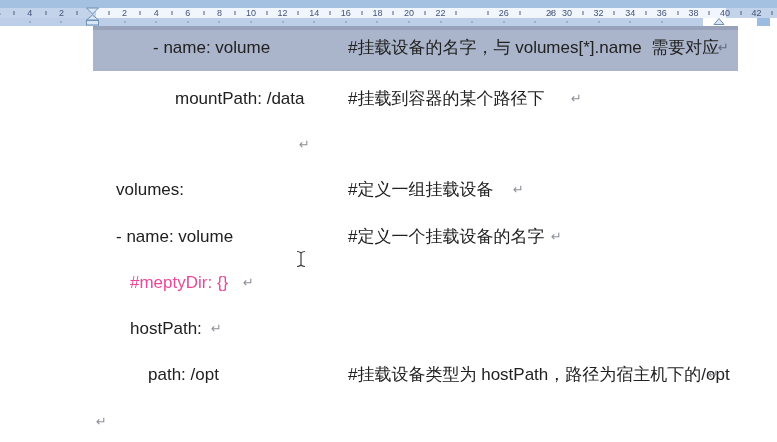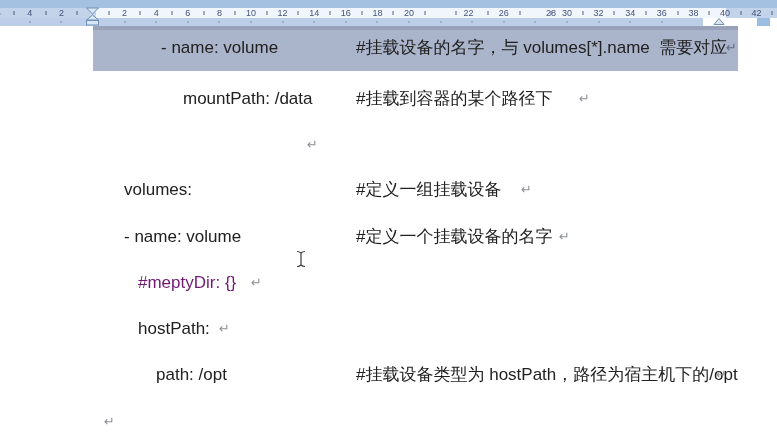--- a/index.html
+++ b/index.html
@@ -55,7 +55,7 @@
       <span class="ruler-num" style="left: 345.8px; color: rgb(68, 83, 122);">16</span>
       <span class="ruler-num" style="left: 377.4px; color: rgb(68, 83, 122);">18</span>
       <span class="ruler-num" style="left: 409px; color: rgb(68, 83, 122);">20</span>
-      <span class="ruler-num" style="left: 440.6px; color: rgb(68, 83, 122); margin-left: 28px;">22</span>
+      <span class="ruler-num" style="left: 440.6px; color: rgb(68, 83, 122);">22</span>
       <span class="ruler-num" style="left: 472.2px; color: rgb(68, 83, 122); margin-top: 45px;">24</span>
       <span class="ruler-num" style="left: 503.8px; color: rgb(68, 83, 122);">26</span>
       <span class="ruler-num" style="left: 551px; color: rgb(68, 83, 122);">28</span>

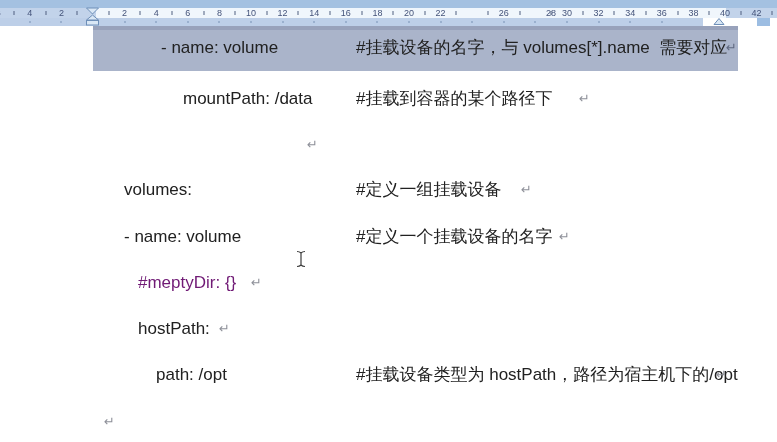--- a/index.html
+++ b/index.html
@@ -24,7 +24,7 @@
   #indent-markers{position:absolute;left:85px;top:-1px;}
   #right-indent-marker{position:absolute;top:9px;}
   #selection-highlight{position:absolute;}
-  #doc{position:absolute;left:16px;top:0;width:691px;height:442px;}
+  #doc{position:absolute;left:8px;top:0;width:691px;height:442px;}
   .code-span,.comment-span{
     position:absolute;font-size:17px;line-height:21px;white-space:pre;
   }

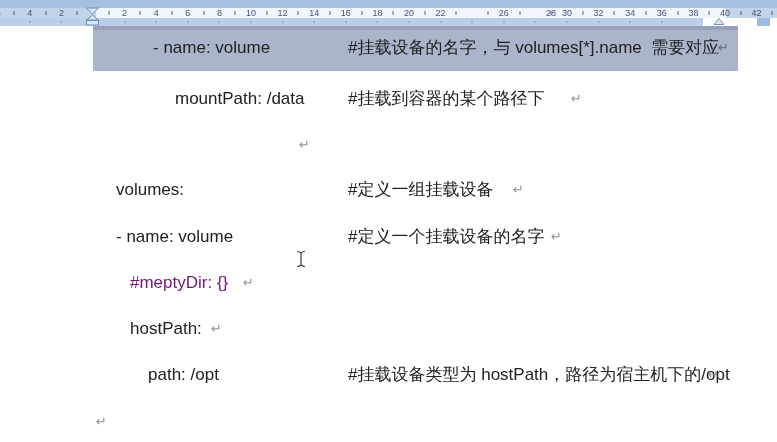--- a/index.html
+++ b/index.html
@@ -143,7 +143,7 @@
     <span class="code-span" style="left: 108px; top: 226px; color: rgb(33, 33, 33);">- name: volume</span>
     <span class="comment-span" style="left: 340px; top: 226px; color: rgb(33, 33, 33);">#定义一个挂载设备的名字</span>
     <span class="pilcrow" style="left: 543px; top: 226px; color: rgb(142, 144, 153);">↵</span>
-    <span class="code-span" style="left: 122px; top: 272px; color: #701a75;">#meptyDir: {}</span>
+    <span class="code-span" style="left: 122px; top: 272px; color: #ec4899;">#meptyDir: {}</span>
     <span class="pilcrow" style="left: 235px; top: 272px; color: rgb(142, 144, 153);">↵</span>
     <span class="code-span" style="left: 122px; top: 318px; color: rgb(33, 33, 33);">hostPath:</span>
     <span class="pilcrow" style="left: 203px; top: 318px; color: rgb(142, 144, 153);">↵</span>

